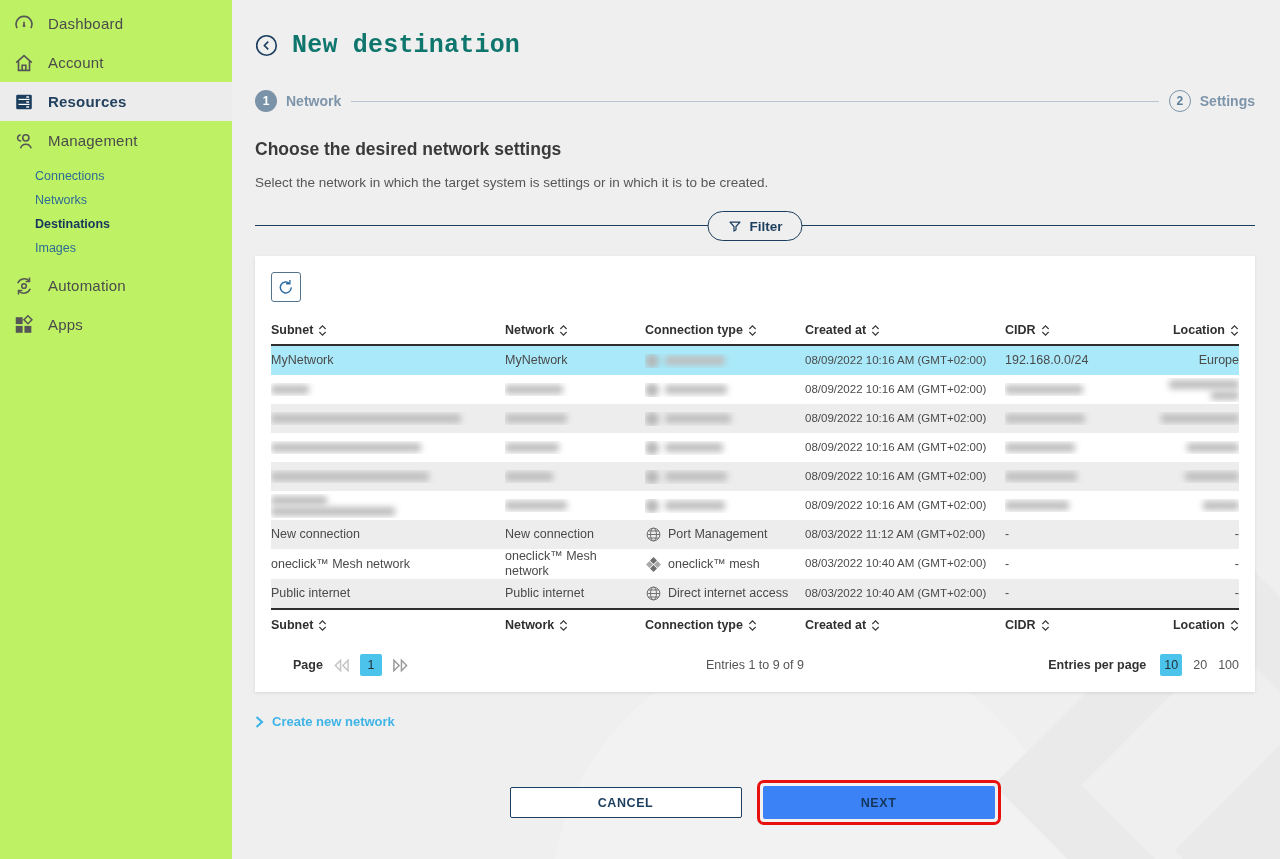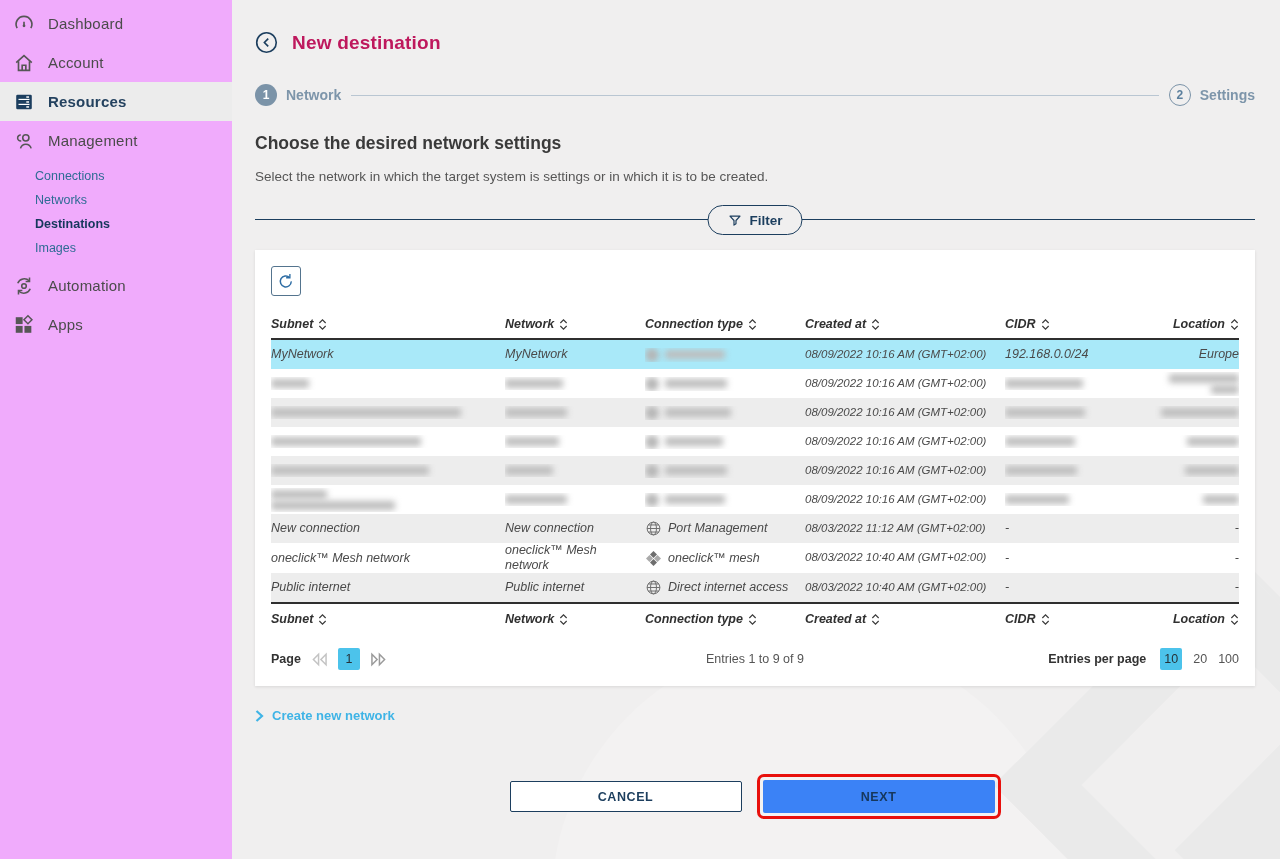--- a/index.html
+++ b/index.html
@@ -8,7 +8,7 @@
   .screen { position:relative; width:1280px; height:859px; overflow:hidden; }
 
   
-  .sidebar { position:absolute; left:0; top:0; width:232px; height:859px; background:#f0abfc; z-index:5; padding-top:4px; }
+  .sidebar { position:absolute; left:0; top:0; width:232px; height:859px; background:#bef264; z-index:5; padding-top:4px; }
   .nav-item { display:flex; align-items:center; gap:13px; height:39px; padding-left:13px; cursor:pointer; }
   .nav-item .nav-icon { width:22px; height:22px; color:#565656; flex:0 0 22px; }
   .nav-item .nav-icon svg { width:22px; height:22px; display:block; }

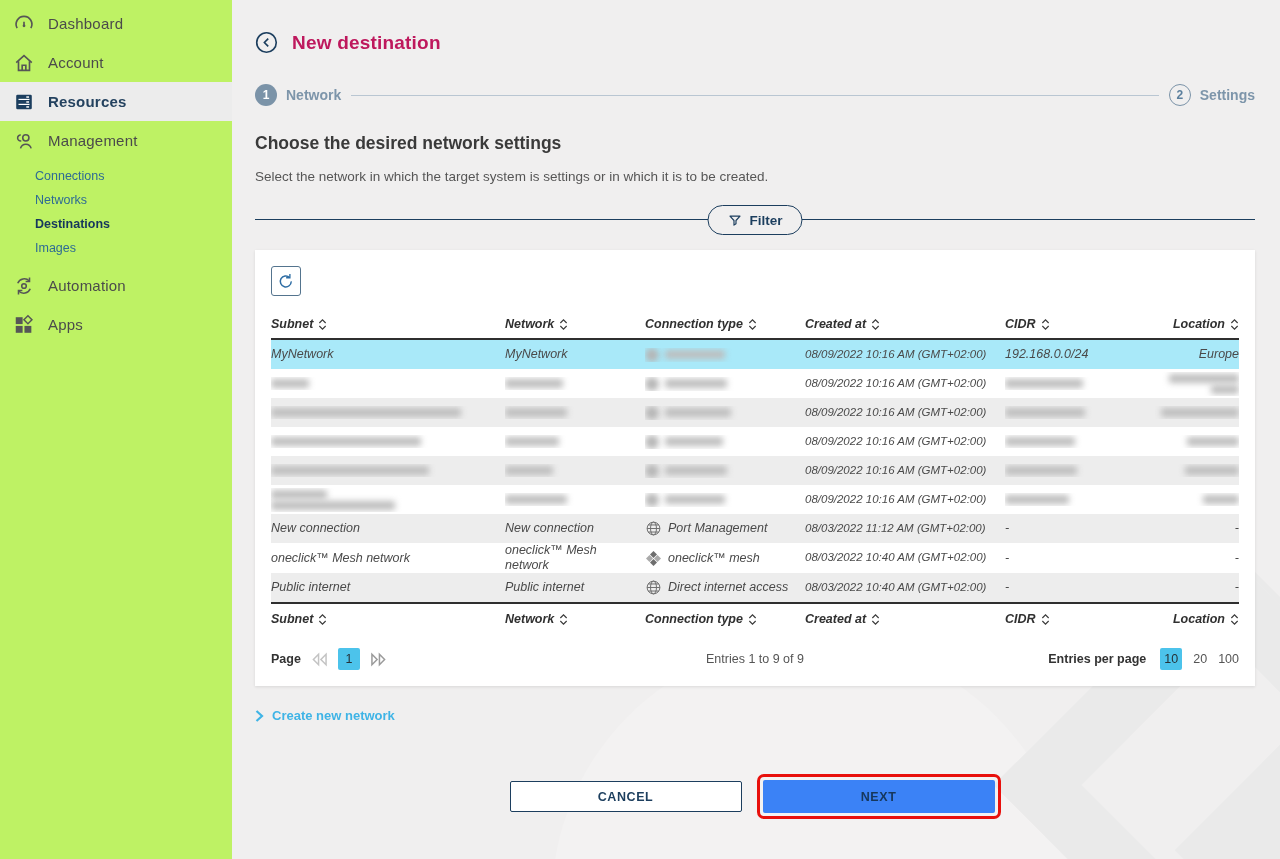--- a/index.html
+++ b/index.html
@@ -27,7 +27,7 @@
   .page-header { display:flex; align-items:center; gap:14px; padding-top:31px; }
   .back-btn { width:23px; height:23px; color:#1c3e5e; cursor:pointer; }
   .back-btn svg { width:23px; height:23px; display:block; }
-  .page-title { font-size:19px; font-weight:700; color:#be185d; letter-spacing:.2px; }
+  .page-title { font-size:25px; font-weight:700; color:#0f766e; letter-spacing:.2px;font-family:Liberation Mono, monospace; }
 
   .stepper { display:flex; align-items:center; margin-top:30px; }
   .step-circle { width:22px; height:22px; border-radius:50%; display:flex; align-items:center; justify-content:center; font-size:12px; font-weight:700; flex:0 0 22px; }

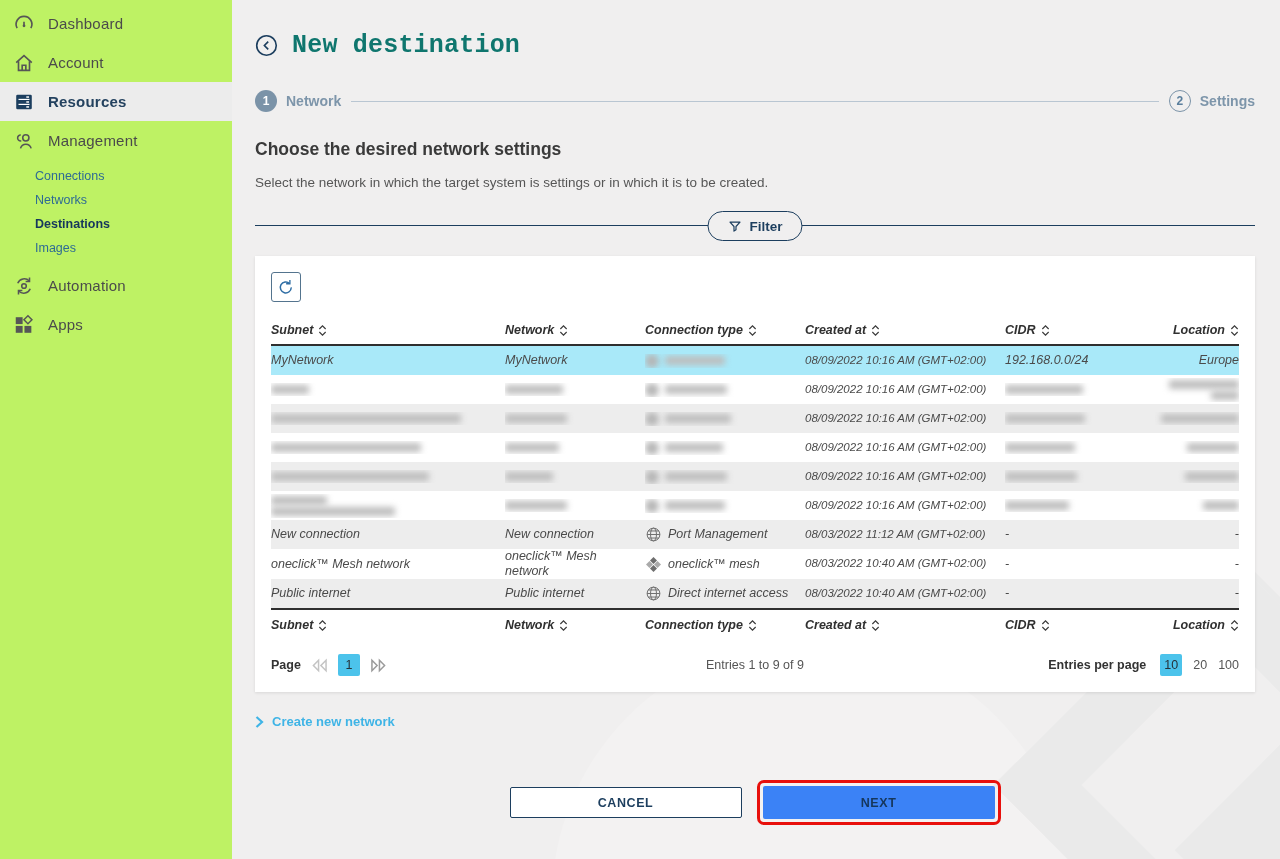--- a/index.html
+++ b/index.html
@@ -59,7 +59,7 @@
     display:flex; align-items:center; justify-content:center; color:#2e6da4; cursor:pointer; }
   .refresh-btn svg { width:18px; height:18px; display:block; }
 
-  .tgrid { display:grid; grid-template-columns:234px 140px 160px 200px 150px 1fr;font-style:italic; }
+  .tgrid { display:grid; grid-template-columns:234px 140px 160px 200px 150px 1fr; }
   .thead { margin-top:21px; padding-bottom:7px; border-bottom:2px solid #2f2f2f; }
   .tfoot-head { border-top:2px solid #2f2f2f; padding-top:8px; padding-bottom:8px; }
   .th { display:flex; align-items:center; gap:5px; font-size:12.5px; font-weight:700; color:#303030; padding-right:16px; cursor:pointer; }

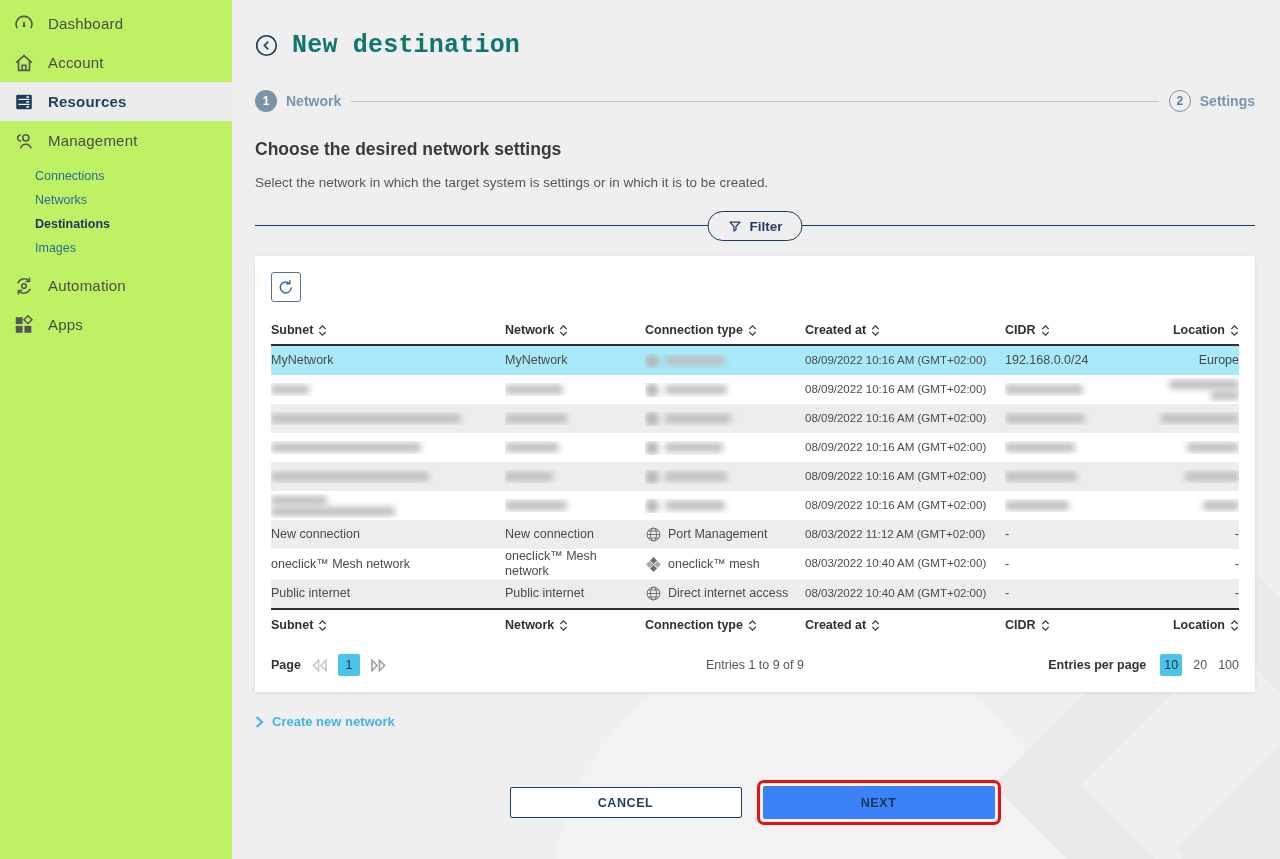--- a/index.html
+++ b/index.html
@@ -82,7 +82,7 @@
 
   .pagination { display:grid; grid-template-columns:1fr auto 1fr; align-items:center; margin-top:14px; padding-bottom:4px; }
   .pag-left { display:flex; align-items:center; gap:9px; }
-  .pag-label { font-size:12.5px; font-weight:700; color:#333; }
+  .pag-label { font-size:12.5px; font-weight:700; color:#333;margin-left:22px; }
   .pager-nav { width:19px; height:15px; cursor:pointer; }
   .pager-nav svg { width:19px; height:15px; display:block; }
   .pager-nav.first { color:#c4c4c4; }

